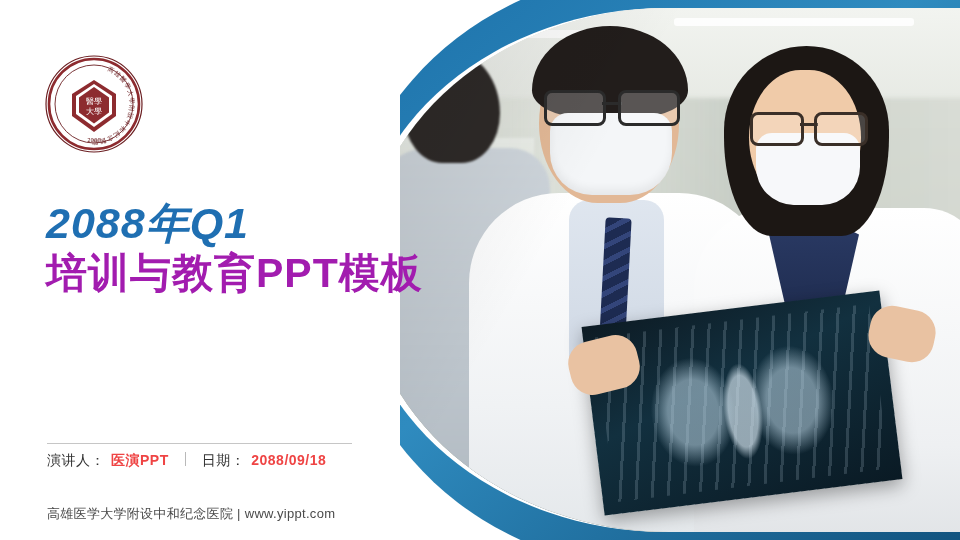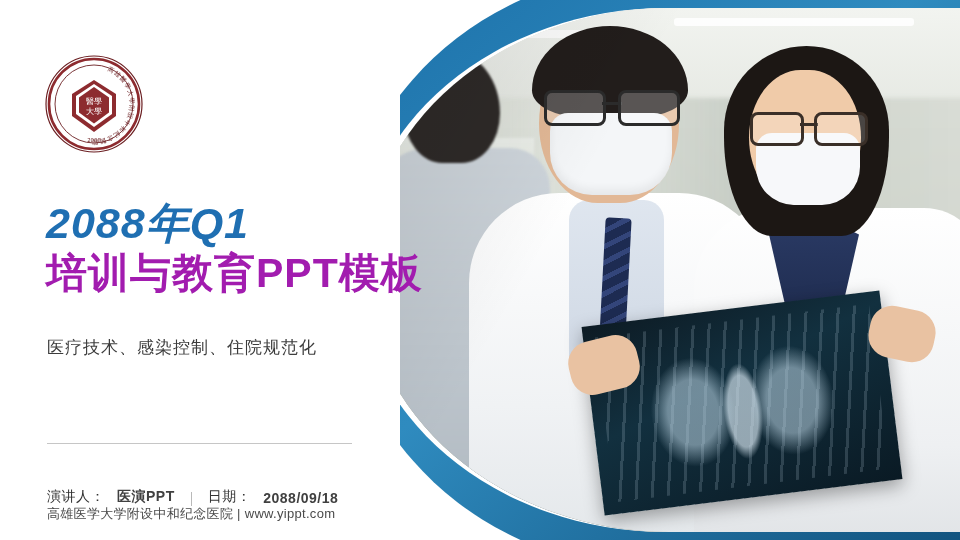--- a/index.html
+++ b/index.html
@@ -392,7 +392,6 @@
     <div class="title-line2">培训与教育PPT模板</div>
   </div>
 
-  <div class="subtitle">医疗技术、感染控制、住院规范化</div>
 
   <div class="divider"></div>
 

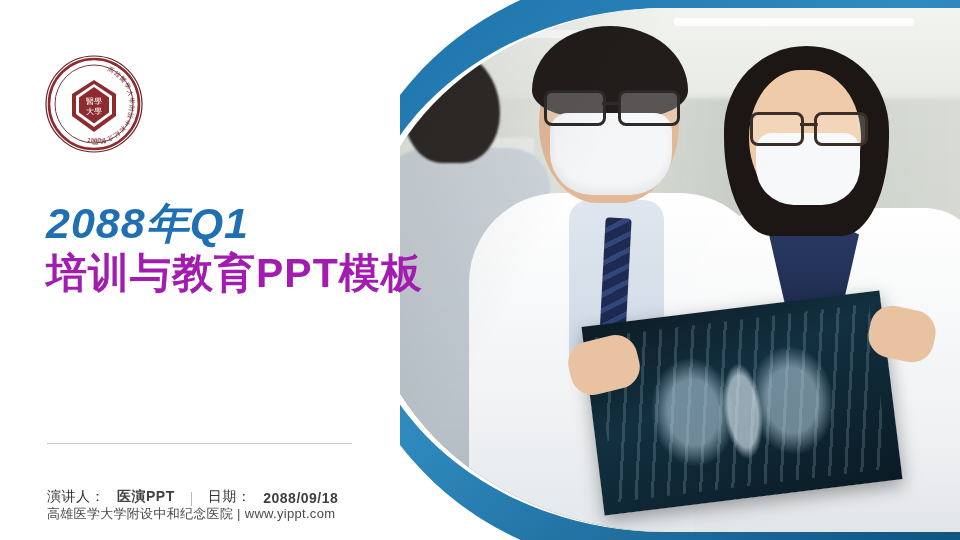--- a/index.html
+++ b/index.html
@@ -292,9 +292,9 @@
   .meta {
     position: absolute;
     left: 47px;
-    top: 488px;
+    top: 452px;
     display: flex;
-    align-items: flex-end;
+    align-items: flex-start;
     font-size: 14px;
     color: #2b2b2b;
     letter-spacing: .5px;

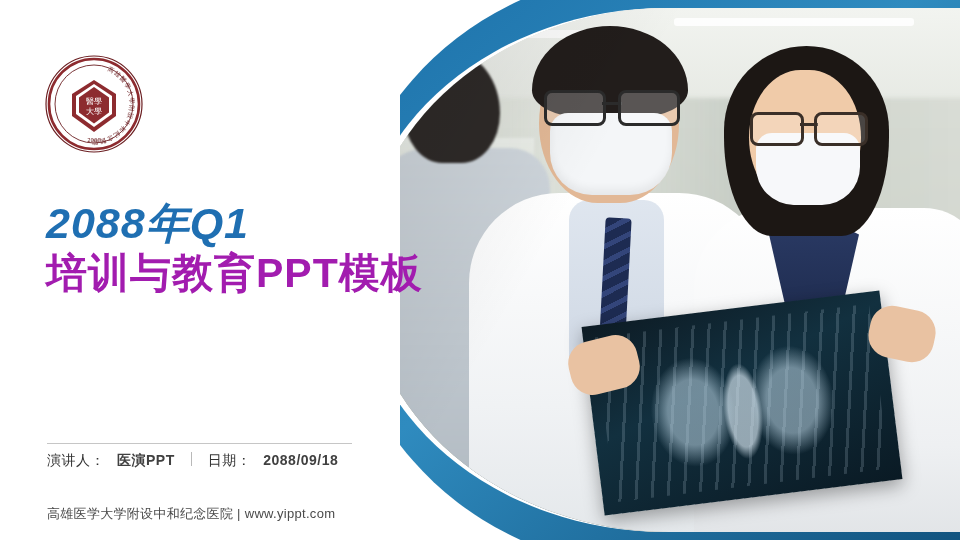--- a/index.html
+++ b/index.html
@@ -300,7 +300,7 @@
     letter-spacing: .5px;
   }
   .meta .label { font-size: 14px; color: #333; }
-  .meta .value { font-weight: bold; color: #404040; margin-left: 12px; }
+  .meta .value { font-weight: bold; color: #ef4444; margin-left: 6px; }
   .meta .sep {
     display: inline-block;
     width: 1px;

